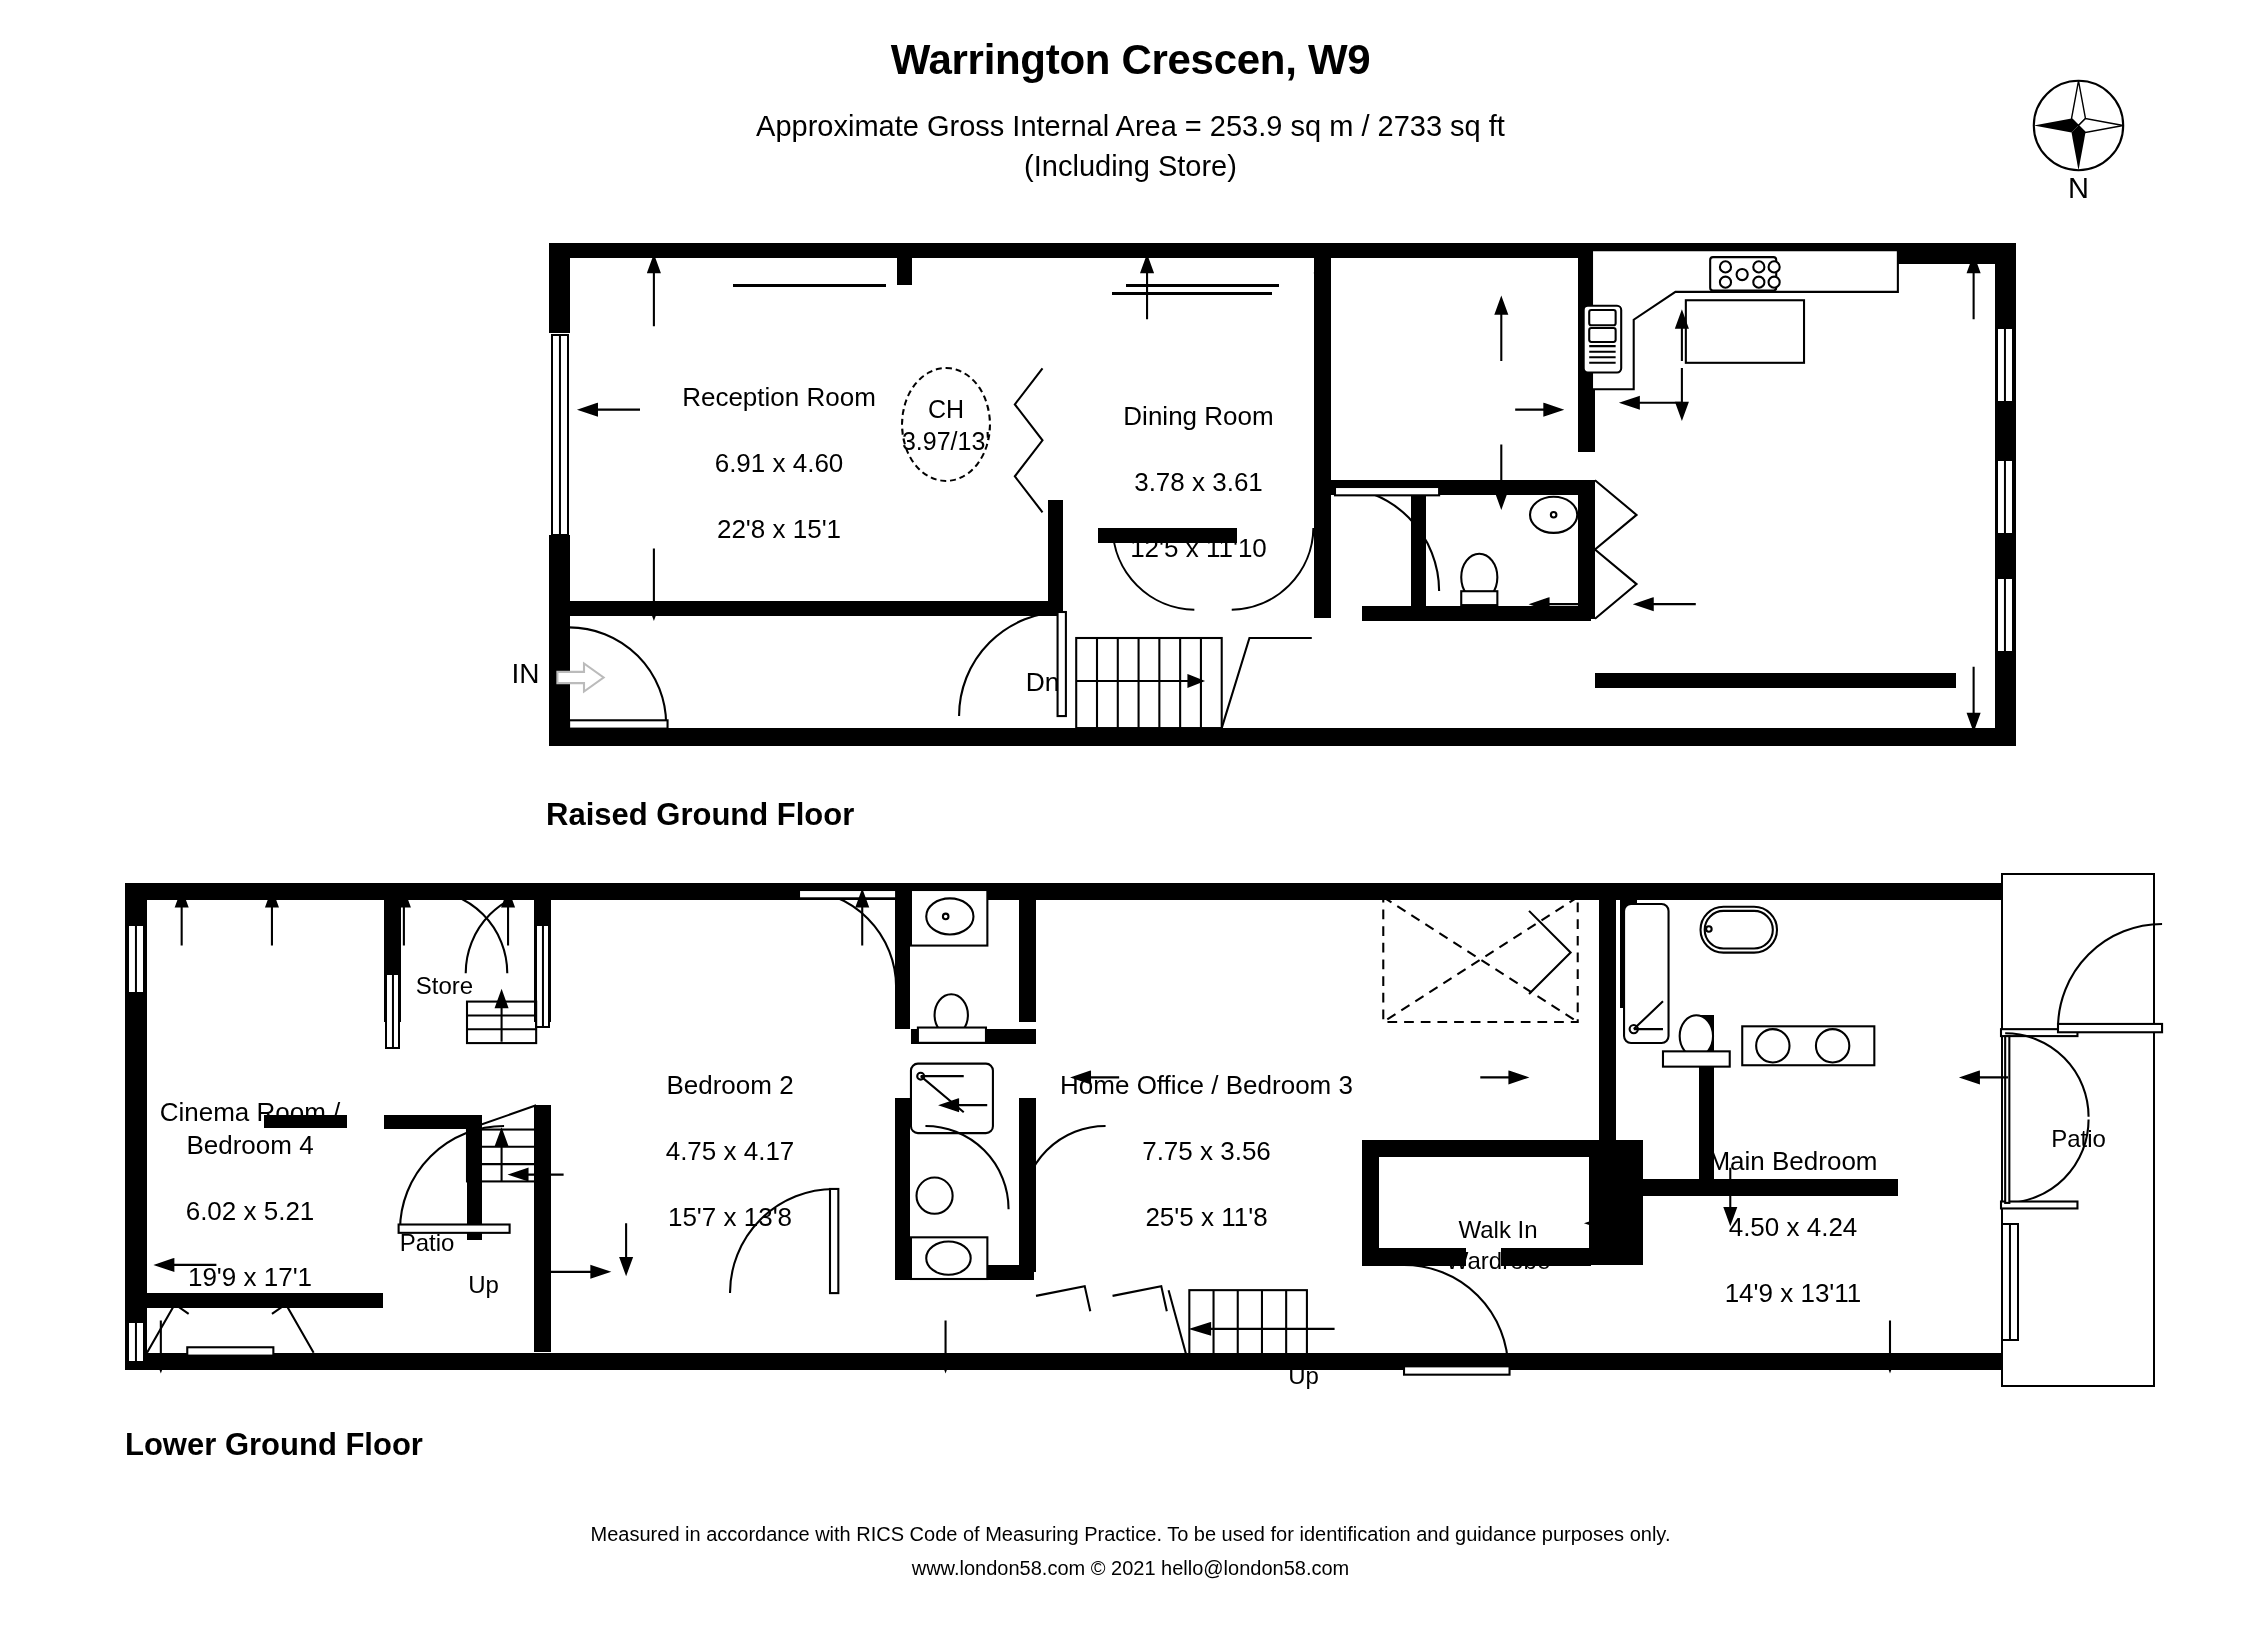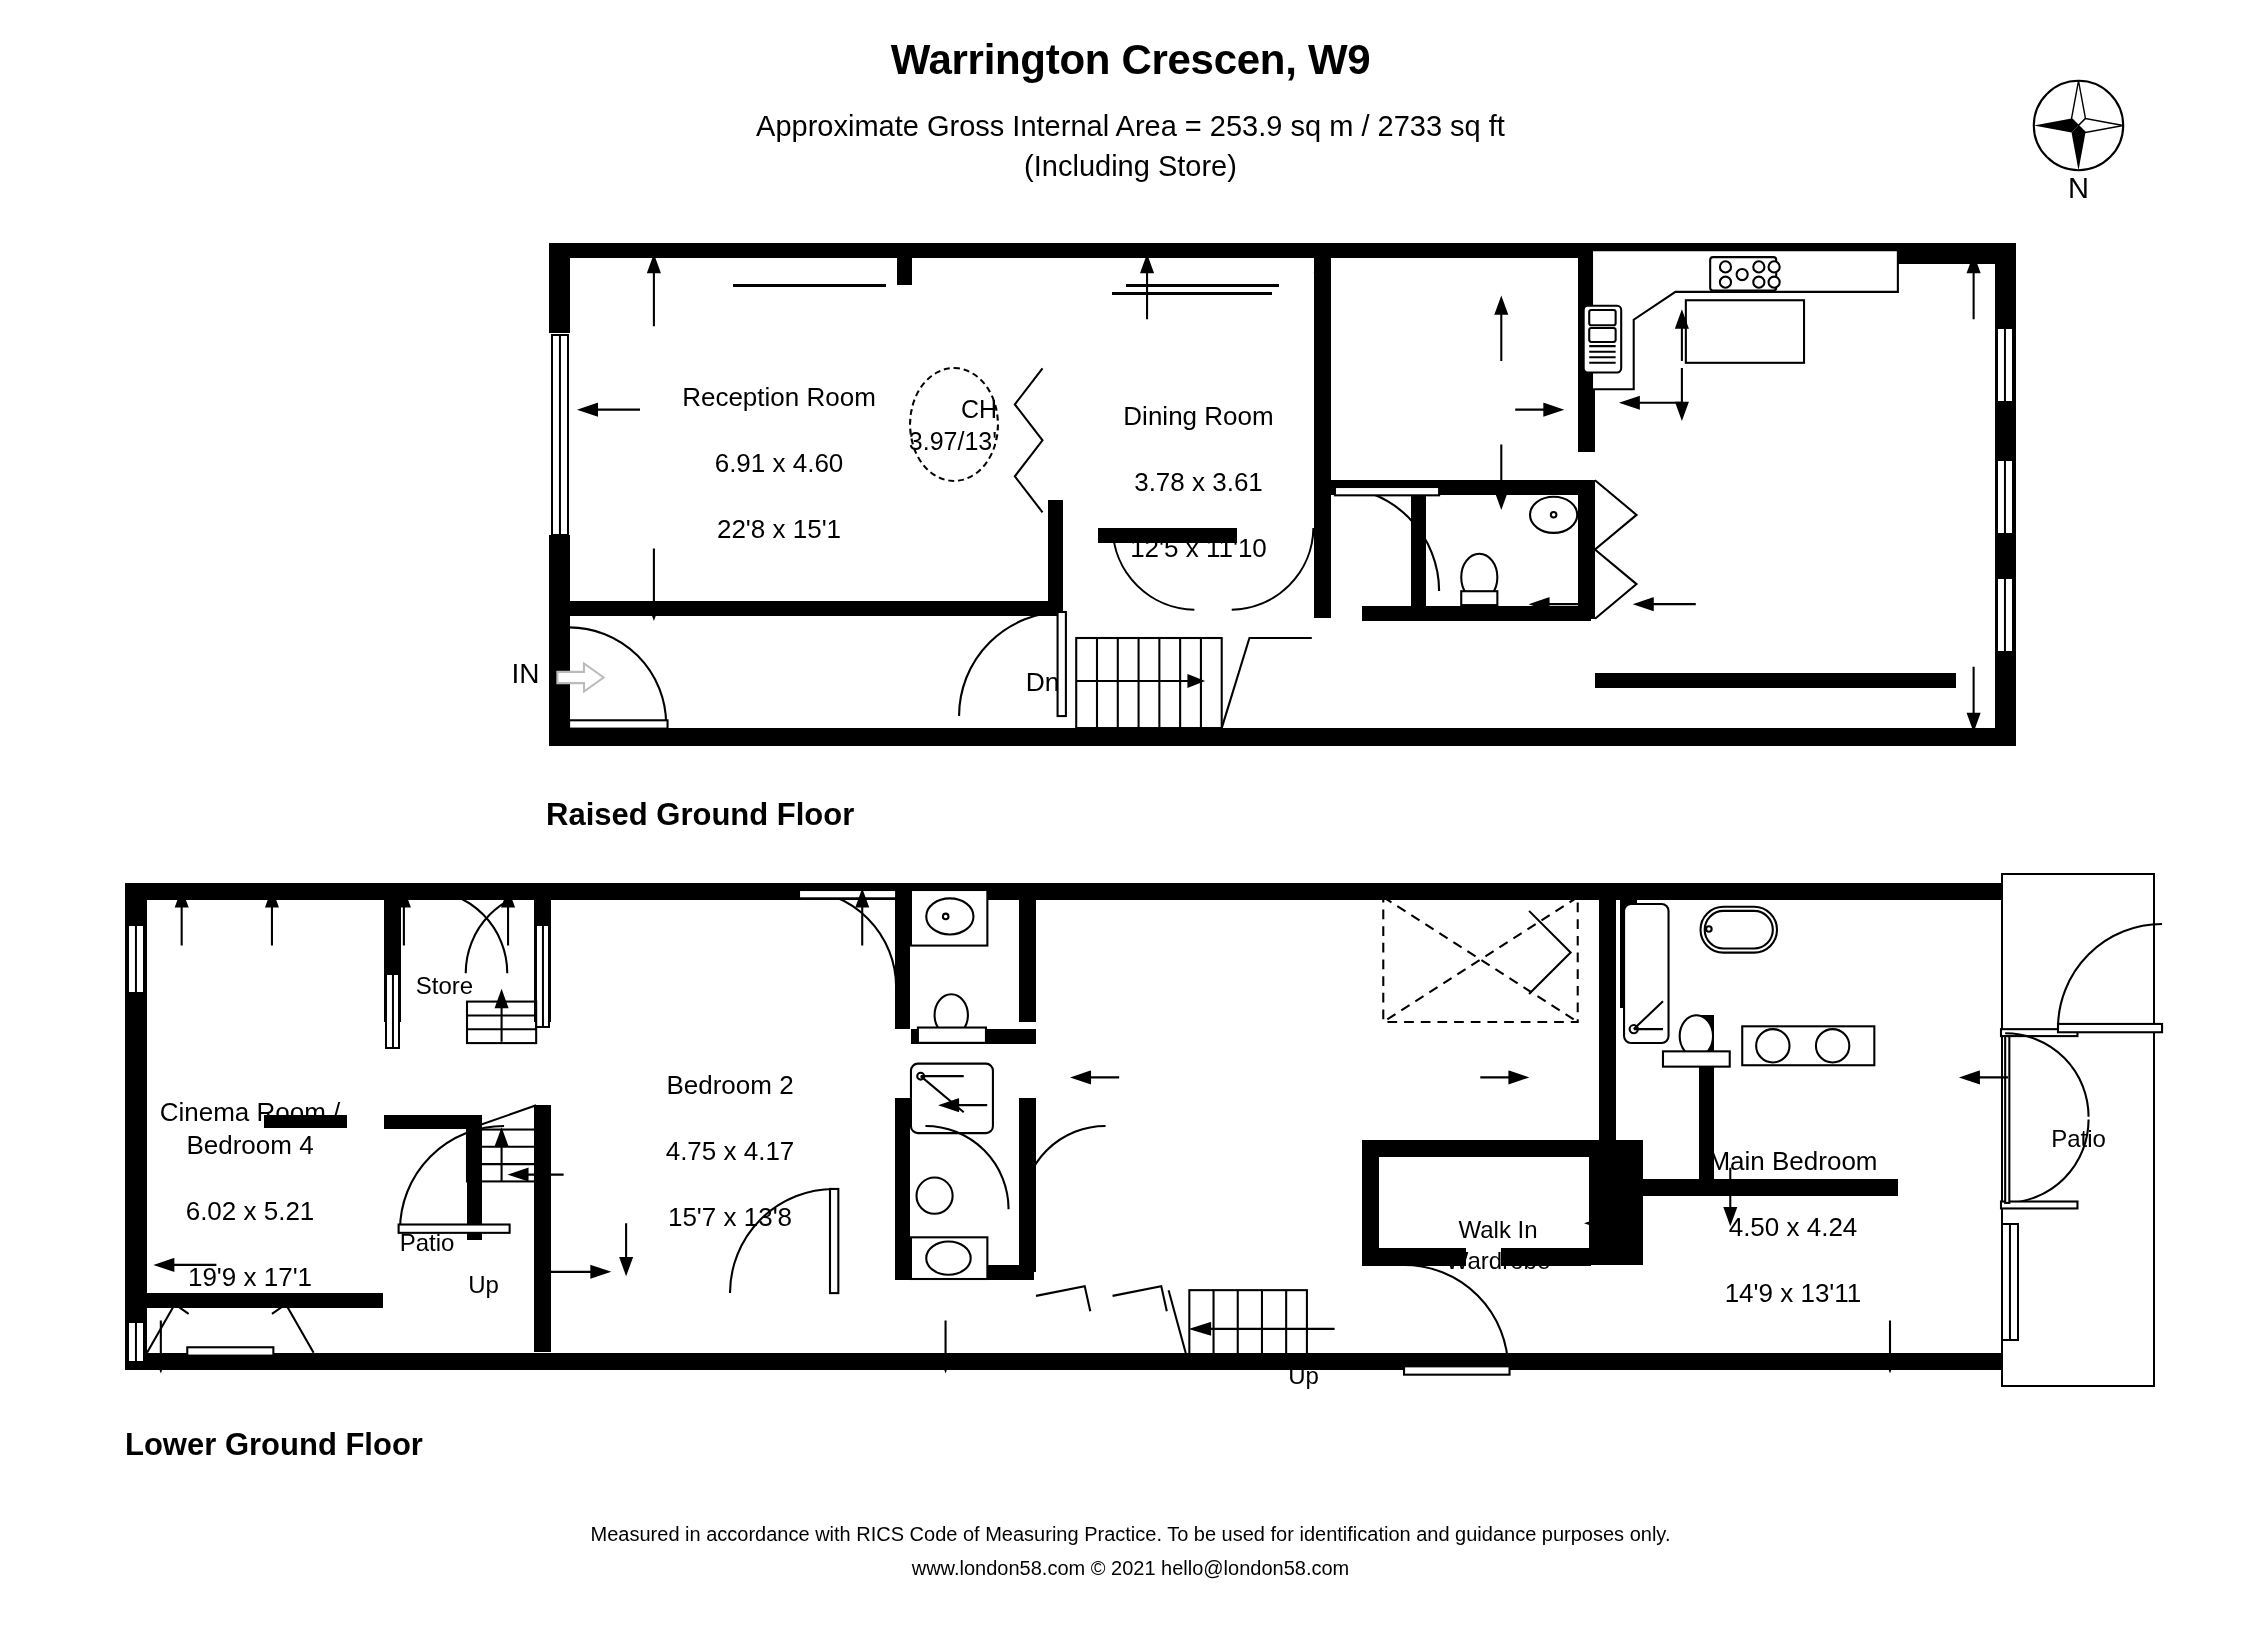--- a/index.html
+++ b/index.html
@@ -39,8 +39,8 @@
        white-space:pre-line;}
   .lbl-sm{position:absolute;text-align:center;font-size:24px;line-height:31px;white-space:pre-line;margin-top:32px;}
   .ch{position:absolute;width:86px;height:111px;border:2.1px dashed #000;border-radius:50%;
-      display:flex;flex-direction:column;align-items:flex-end;justify-content:center;
-      font-size:25px;line-height:32px;margin-left:8px;}
+      display:flex;flex-direction:column;align-items:center;justify-content:center;
+      font-size:25px;line-height:32px;}
   svg{position:absolute;overflow:visible;}
   .door{fill:none;stroke:#000;stroke-width:3;}
   .leaf{fill:#fff;stroke:#000;stroke-width:3;}

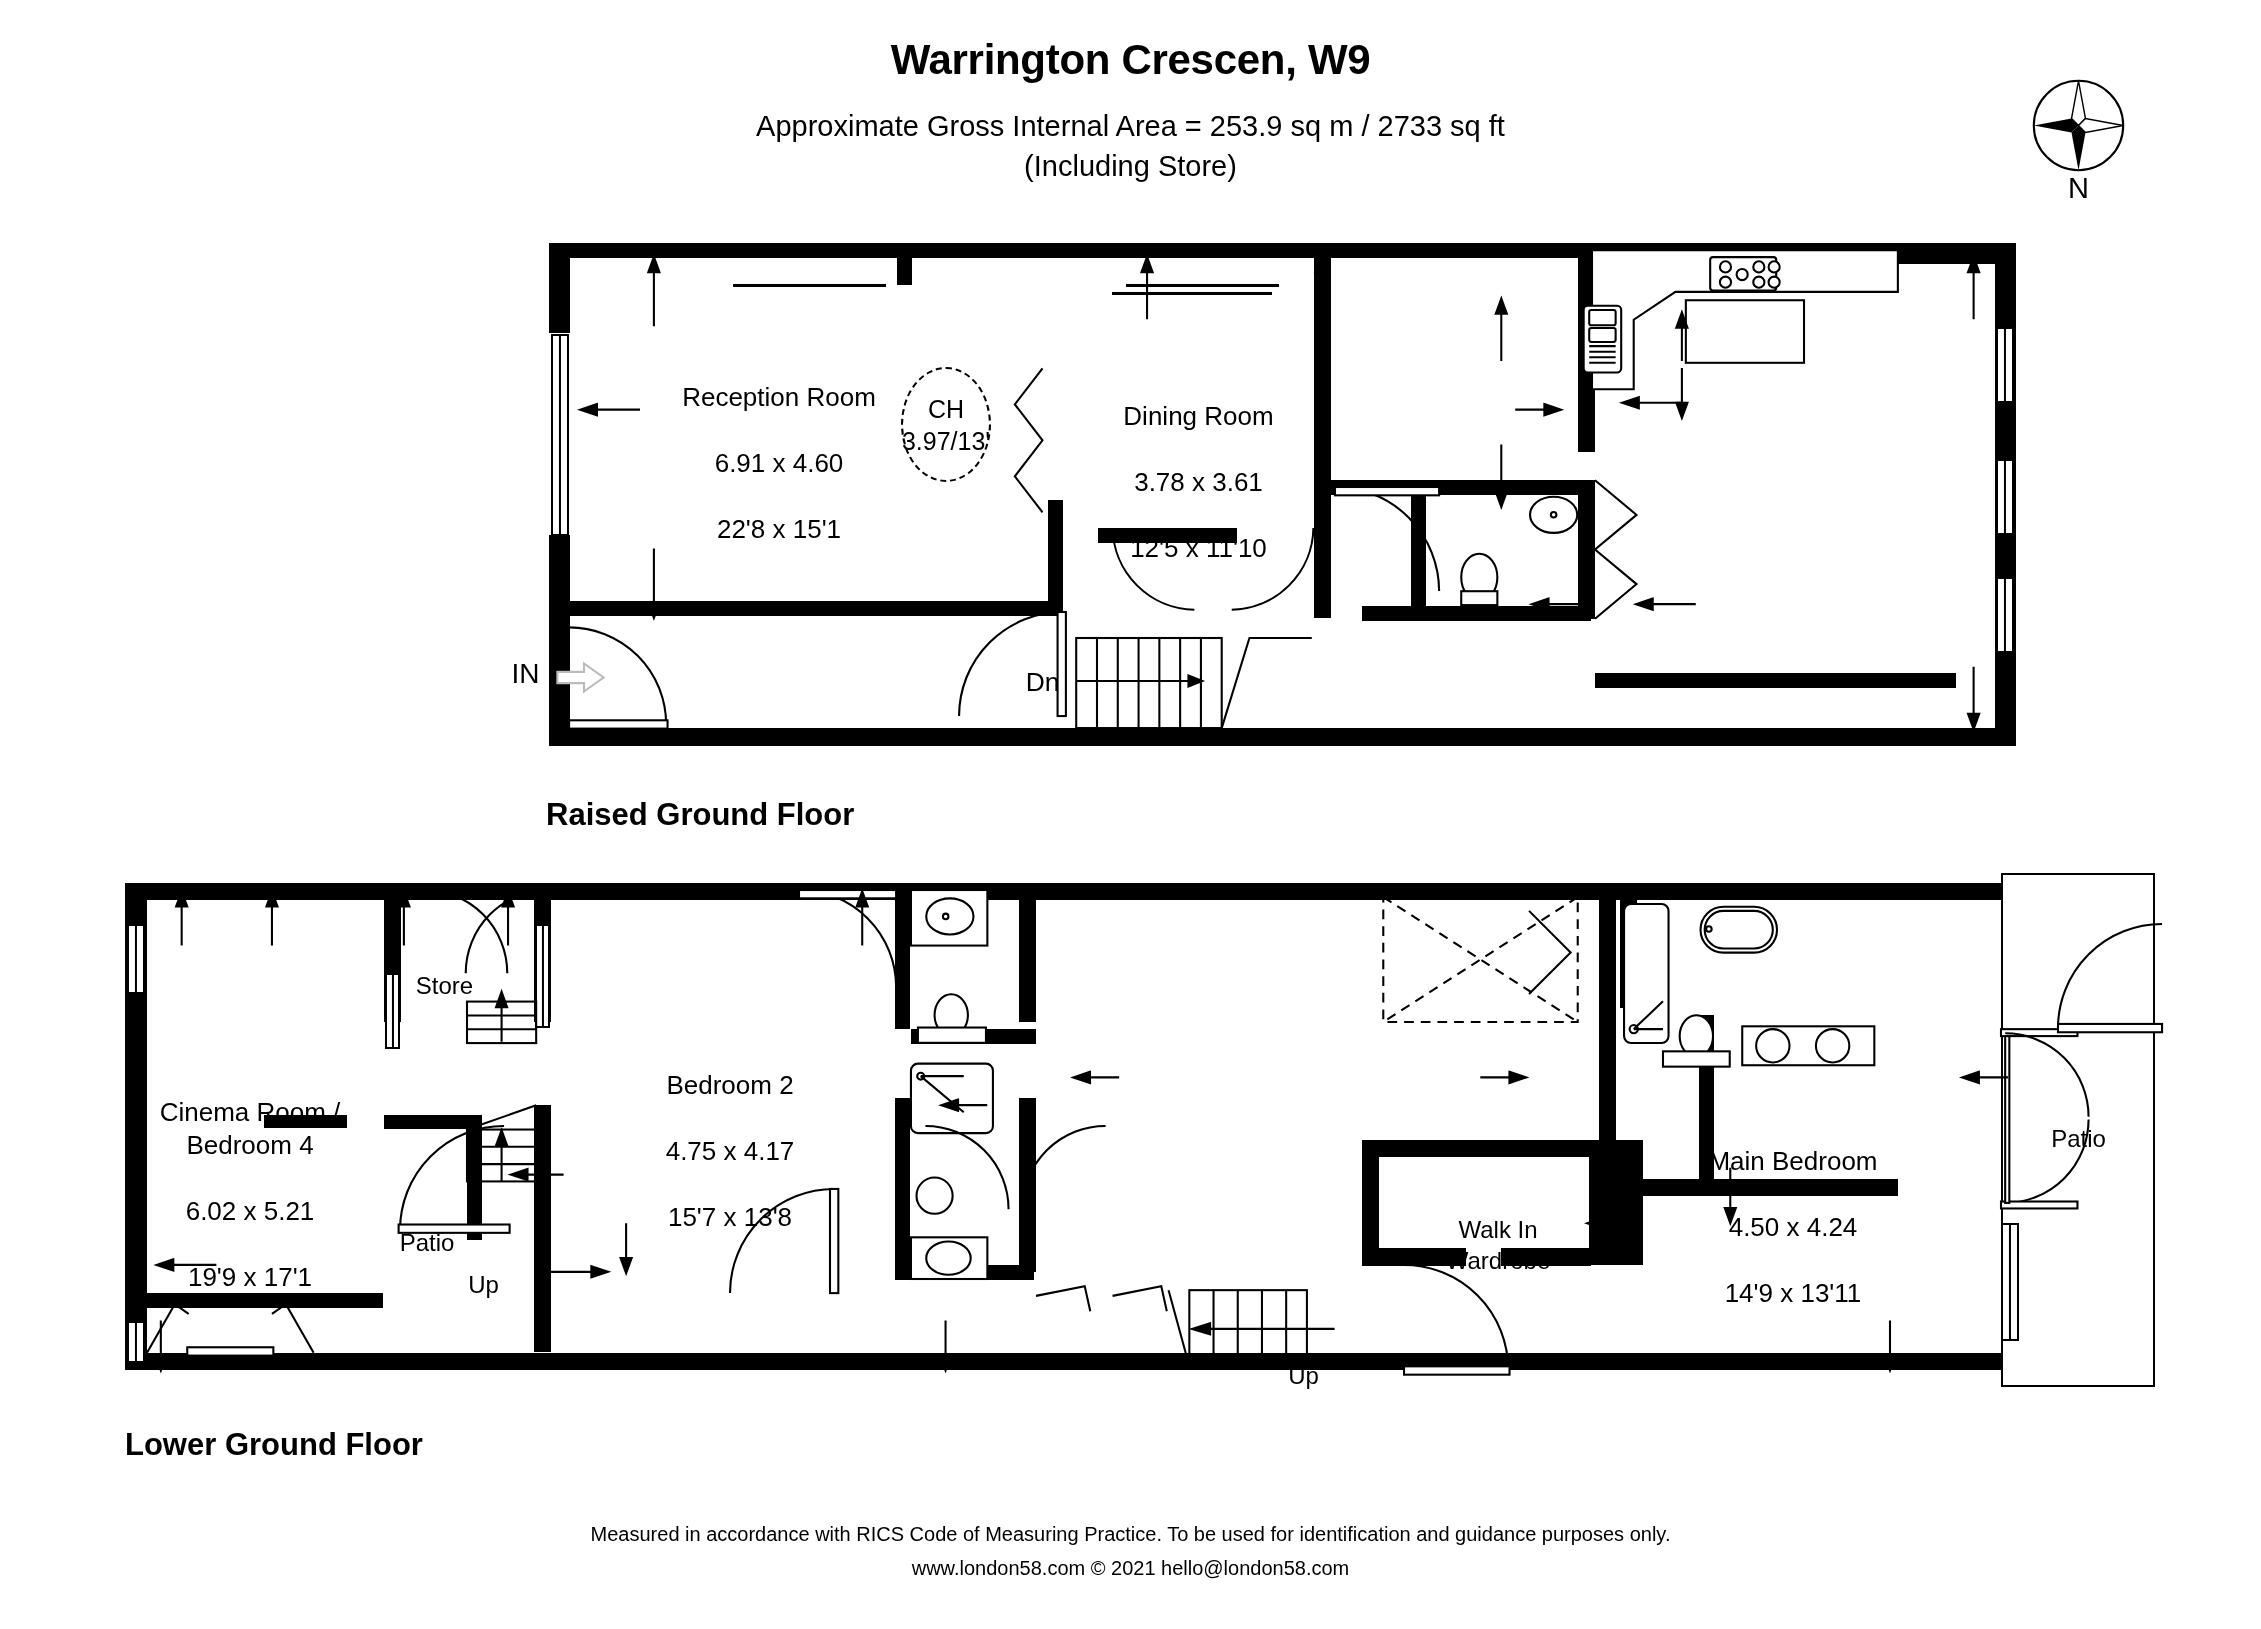--- a/index.html
+++ b/index.html
@@ -260,6 +260,11 @@
       <span>15'7 x 13'8</span>
     </div>
 
+    <div class="lbl" style="left:1043px;top:202px;width:327px;">
+      <span>Home Office / Bedroom 3</span><br>
+      <span>7.75 x 3.56</span><br>
+      <span>25'5 x 11'8</span>
+    </div>
 
     <div class="lbl-sm" style="left:1404px;top:348px;width:188px;">Walk In
 Wardrobe</div>

